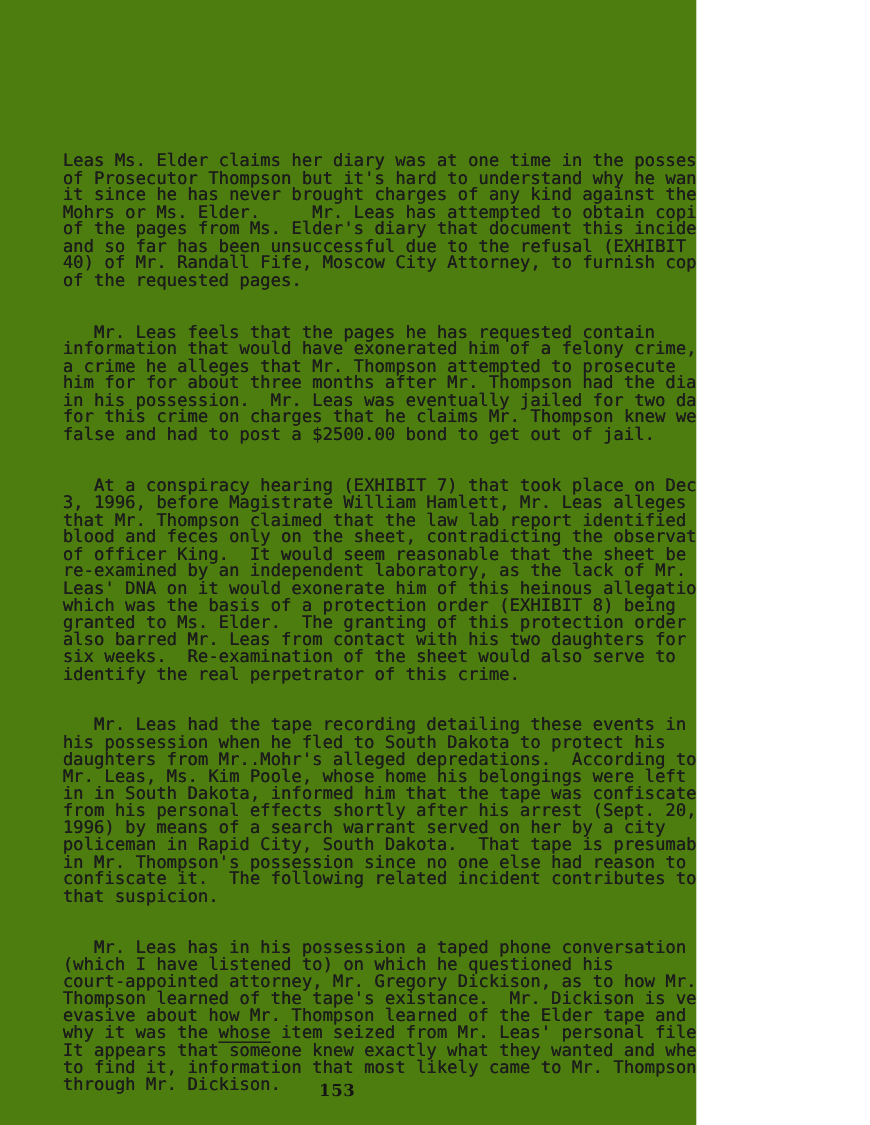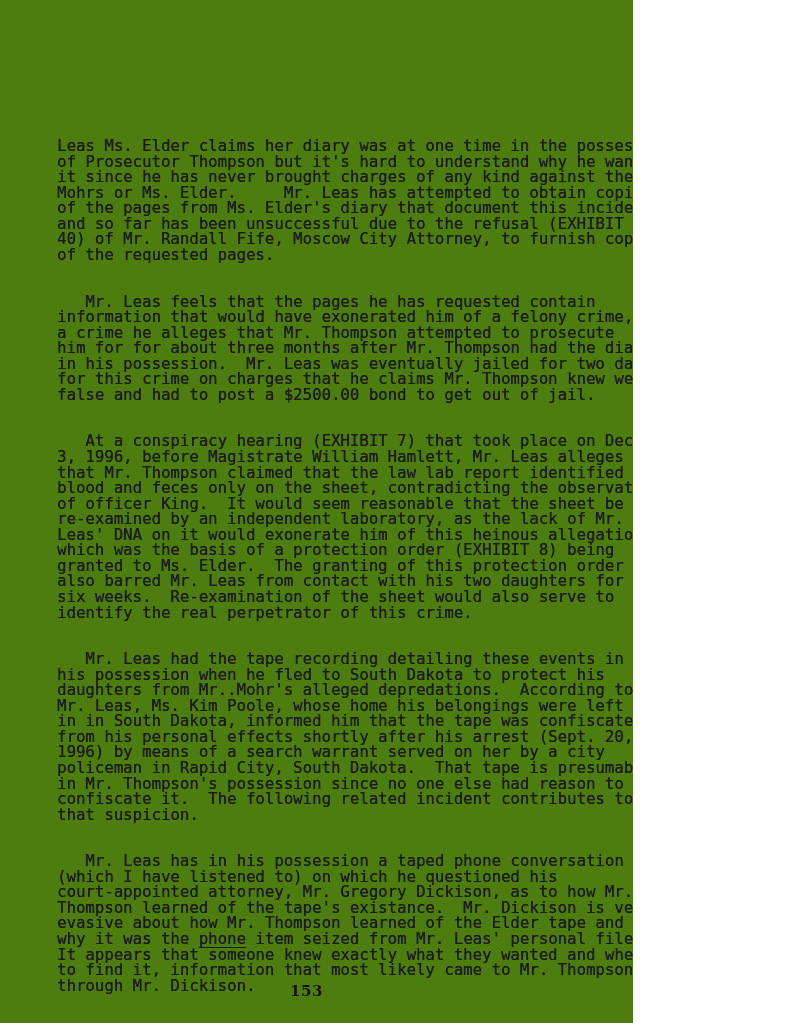--- a/index.html
+++ b/index.html
@@ -116,7 +116,7 @@
 court-appointed attorney, Mr. Gregory Dickison, as to how Mr.
 Thompson learned of the tape's existance.  Mr. Dickison is very
 evasive about how Mr. Thompson learned of the Elder tape and
-why it was the </span><span class="u-word">phone</span><span> item seized from Mr. Leas' personal files.
+why it was the </span><span class="u-word">whose</span><span> item seized from Mr. Leas' personal files.
 It appears that someone knew exactly what they wanted and where
 to find it, information that most likely came to Mr. Thompson
 through Mr. Dickison.</span></div>

